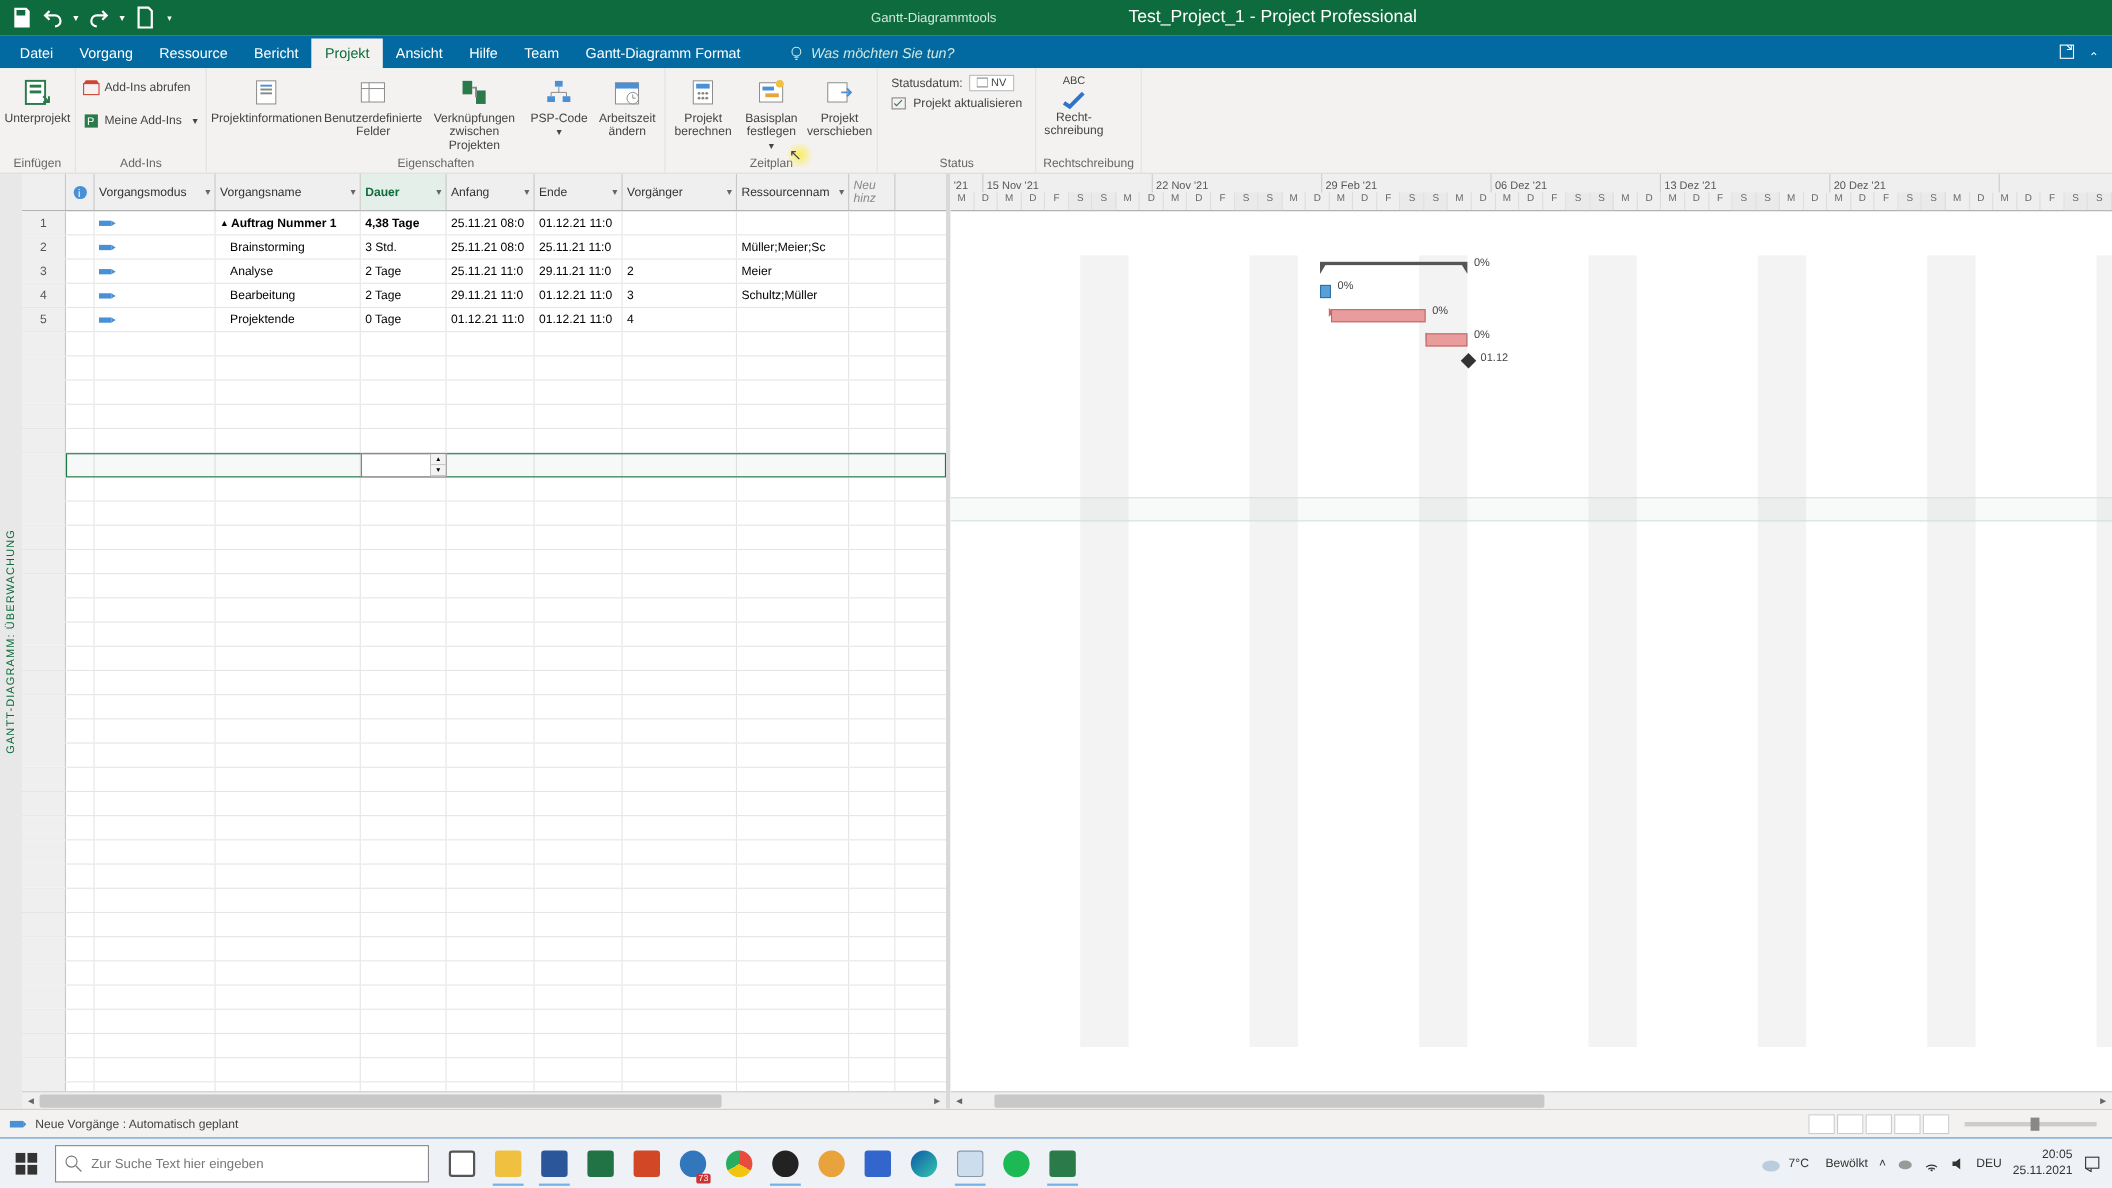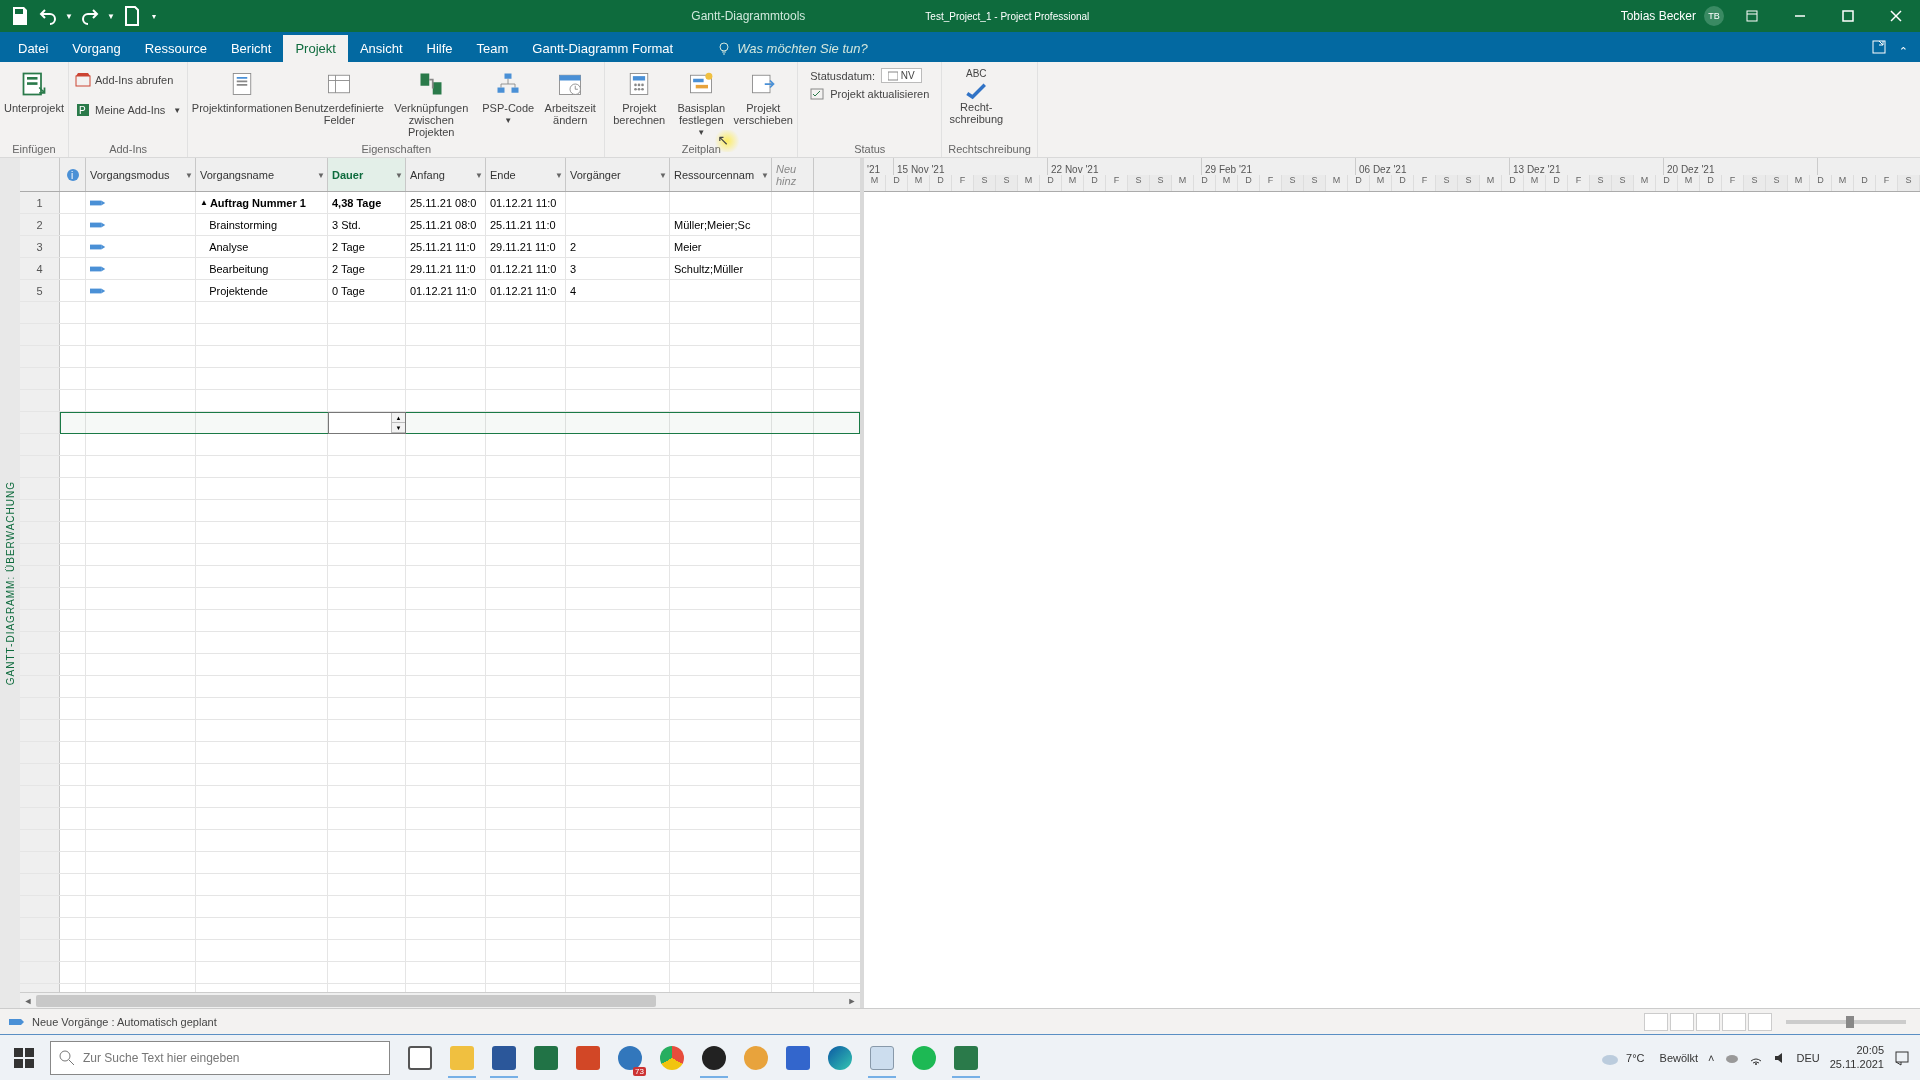--- a/index.html
+++ b/index.html
@@ -11,7 +11,7 @@
 .tb-icon { width: 24px; height: 24px; display: flex; align-items: center; justify-content: center; fill: #fff; color:#fff; }
 .tb-center { flex: 1; display: flex; align-items: center; justify-content: center; gap: 120px; }
 .tb-tool { color: #d0e8dc; font-size: 12px; }
-.tb-title { font-size: 10px; }
+.tb-title { font-size: 16px; }
 .tb-right { display: flex; align-items: center; gap: 8px; padding-right: 4px; }
 .avatar { width: 20px; height: 20px; border-radius: 50%; background: #3a8a63; display:flex; align-items:center; justify-content:center; font-size:9px; color:#fff;}
 .winbtn { width: 40px; height: 32px; display:flex; align-items:center; justify-content:center; }

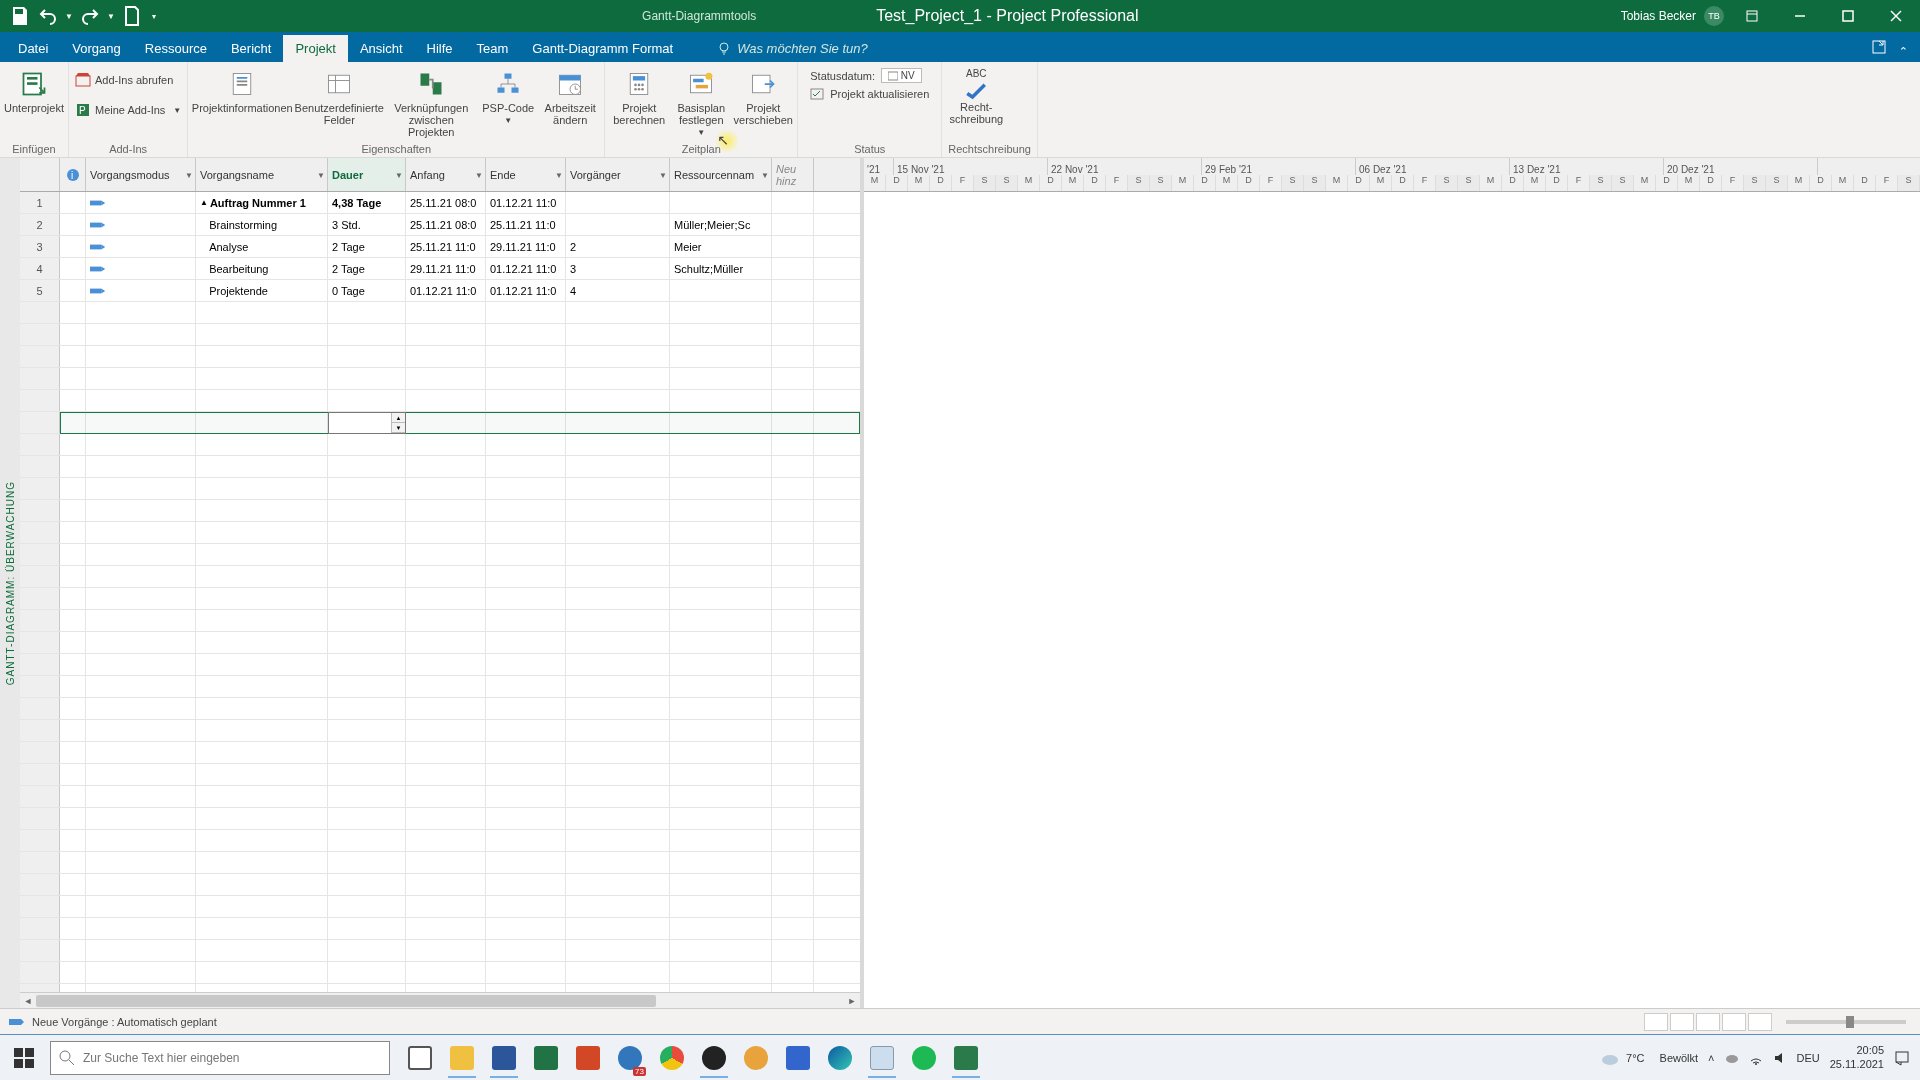--- a/index.html
+++ b/index.html
@@ -173,32 +173,6 @@
     <div class="tb-tool">Gantt-Diagrammtools</div>
     <div class="tb-title"><span>Test_Project_1</span>&nbsp;-&nbsp;<span>Project Professional</span></div>
   </div>
-  <div class="tb-right">
-    <span>Tobias Becker</span>
-    <div class="avatar">TB</div>
-    <div class="winbtn">
-        <svg width="12" height="12" viewBox="0 0 12 12">
-          <rect x="1" y="1" width="10" height="10"></rect>
-          <path d="M1 4h10" stroke="#fff"></path>
-        </svg>
-      </div>
-    <div class="winbtn">
-        <svg width="12" height="12">
-          <line x1="1" y1="6" x2="11" y2="6" stroke-width="1.5"></line>
-        </svg>
-      </div>
-    <div class="winbtn">
-        <svg width="12" height="12">
-          <rect x="1" y="1" width="10" height="10" stroke-width="1.5"></rect>
-        </svg>
-      </div>
-    <div class="winbtn">
-        <svg width="12" height="12">
-          <line x1="1" y1="1" x2="11" y2="11" stroke-width="1.5"></line>
-          <line x1="11" y1="1" x2="1" y2="11" stroke-width="1.5"></line>
-        </svg>
-      </div>
-  </div>
 </div>
 
 <div class="menubar">

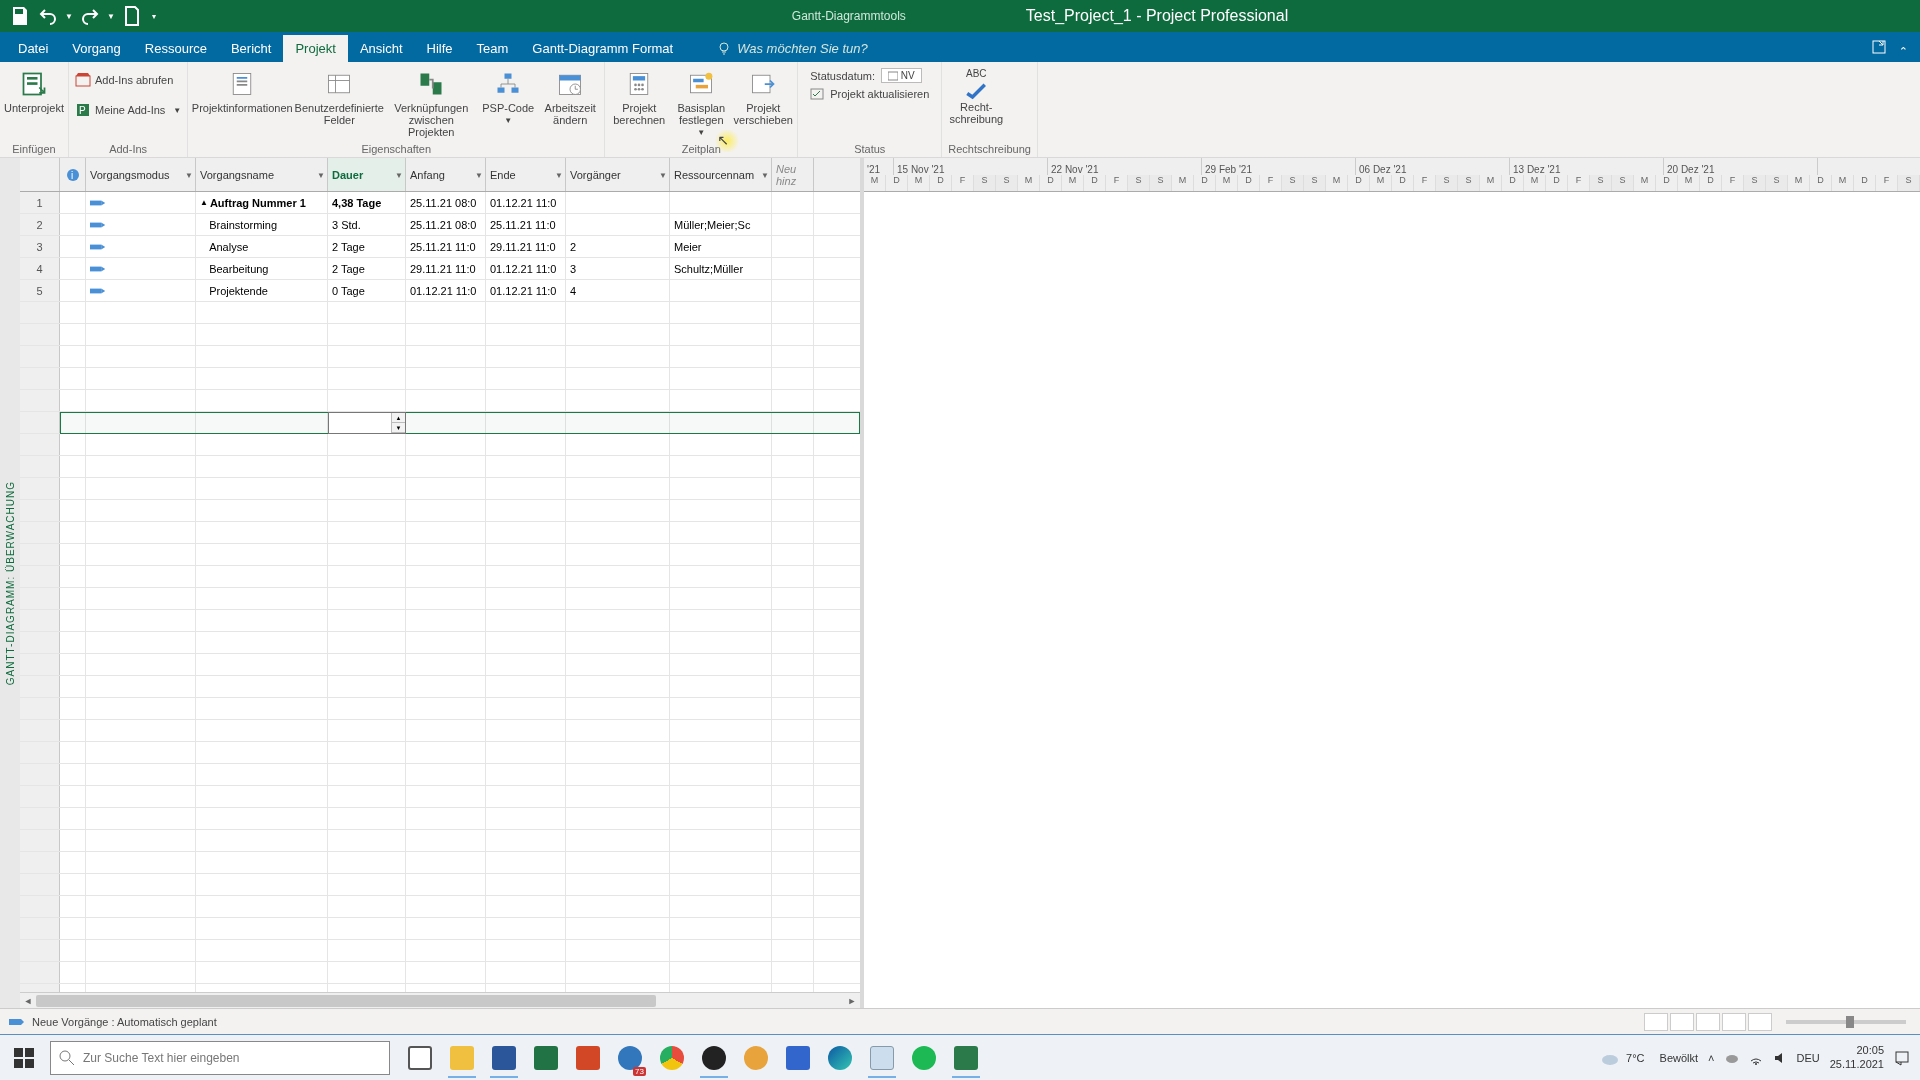--- a/index.html
+++ b/index.html
@@ -47,7 +47,7 @@
 .sidebar-vertical span { writing-mode: vertical-rl; transform: rotate(180deg); font-size: 10px; color:#0e6b3d; letter-spacing: 1px; }
 
 .leftpane { width: 844px; border-right: 4px solid #d9d9d9; display:flex; flex-direction:column; position:relative;}
-.rightpane { flex:1; display:flex; flex-direction:row; position:relative; overflow:hidden;}
+.rightpane { flex:1; display:flex; flex-direction:column; position:relative; overflow:hidden;gap:40px;}
 
 .colheaders { height: 34px; border-bottom: 1px solid #ababab; display:flex; font-size: 11px; color:#333; background:#efefef;}
 .ch { border-right:1px solid #c8c8c8; display:flex; align-items:center; padding: 0 4px; position:relative; }

